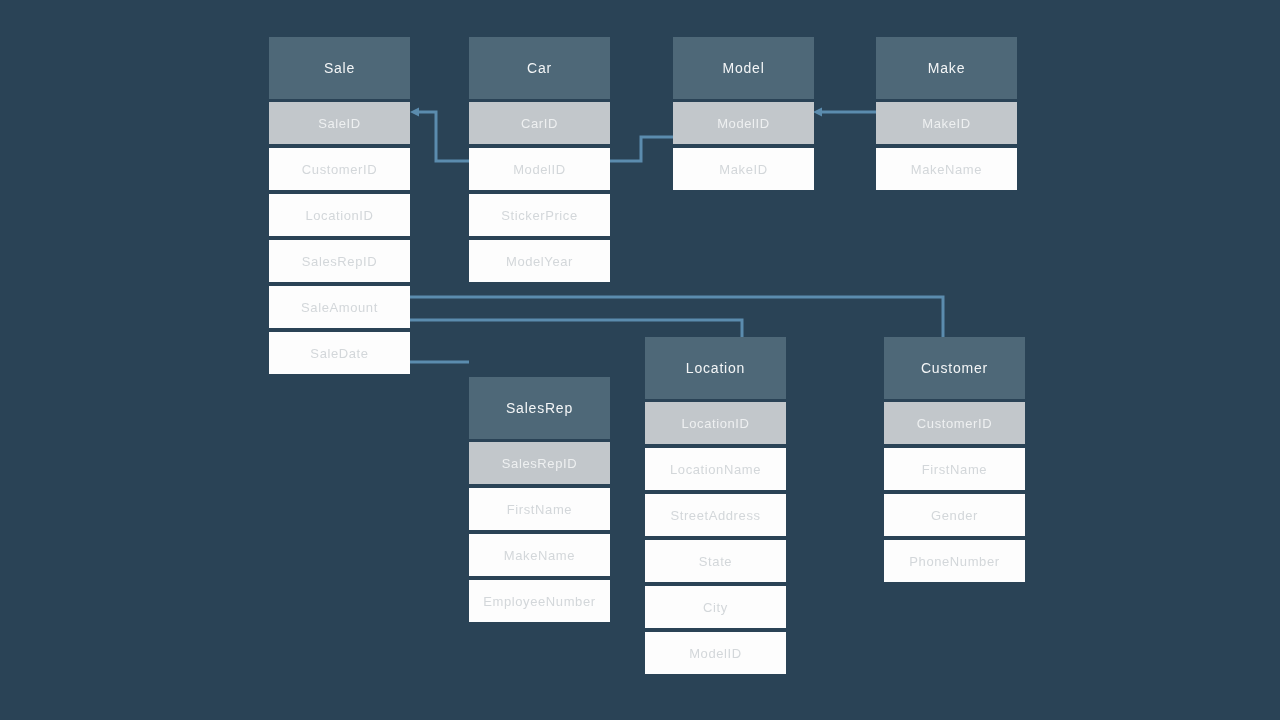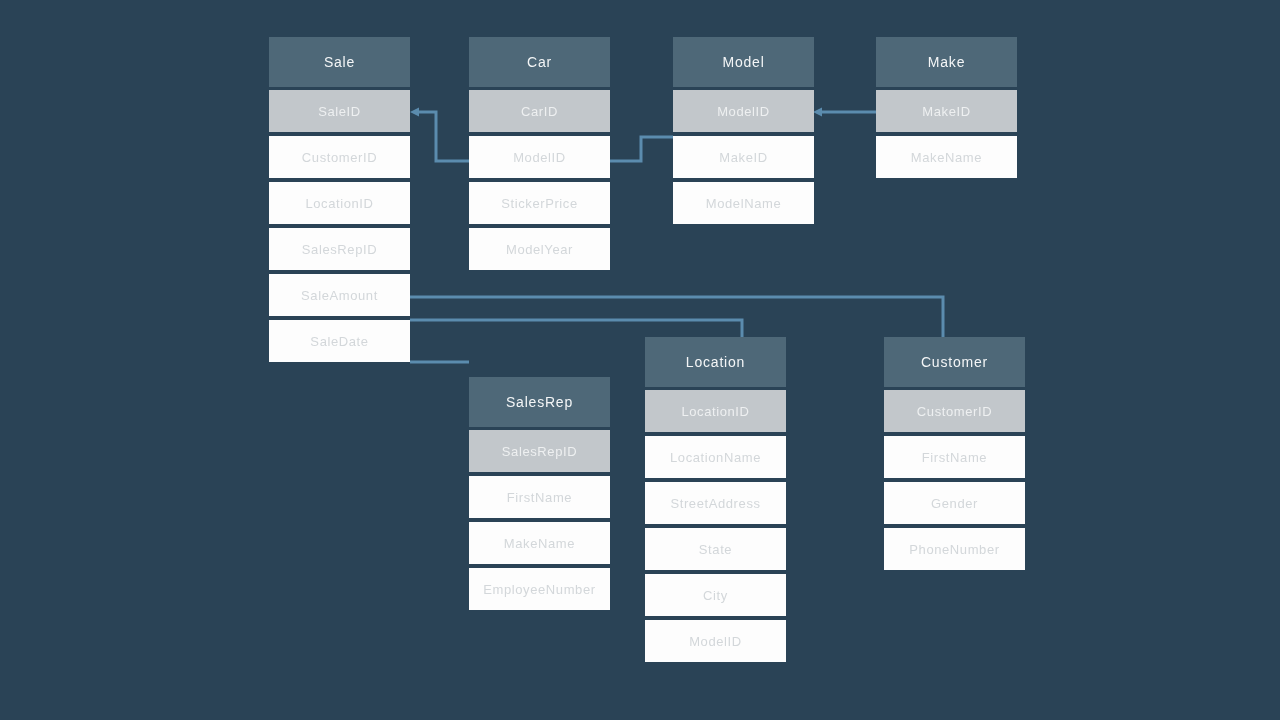--- a/index.html
+++ b/index.html
@@ -28,7 +28,7 @@
     width: 141px;
   }
   .hdr {
-    height: 50px;
+    height: 62px;
     margin-bottom: 3px;
     background: #4e6878;
     color: #f4f6f7;

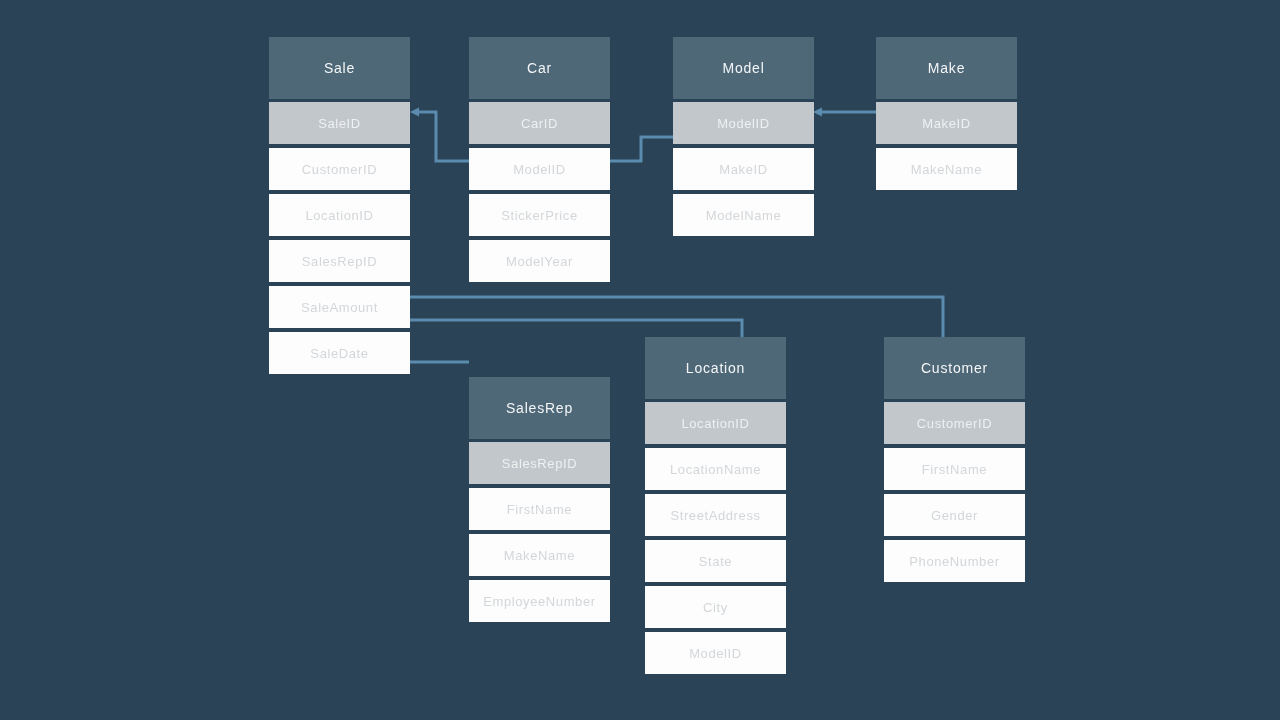--- a/index.html
+++ b/index.html
@@ -107,7 +107,6 @@
     <div class="hdr">Model</div>
     <div class="row pk">ModelID</div>
     <div class="row">MakeID</div>
-    <div class="row">ModelName</div>
   </div>
 
   <div class="tbl" id="t-make">

